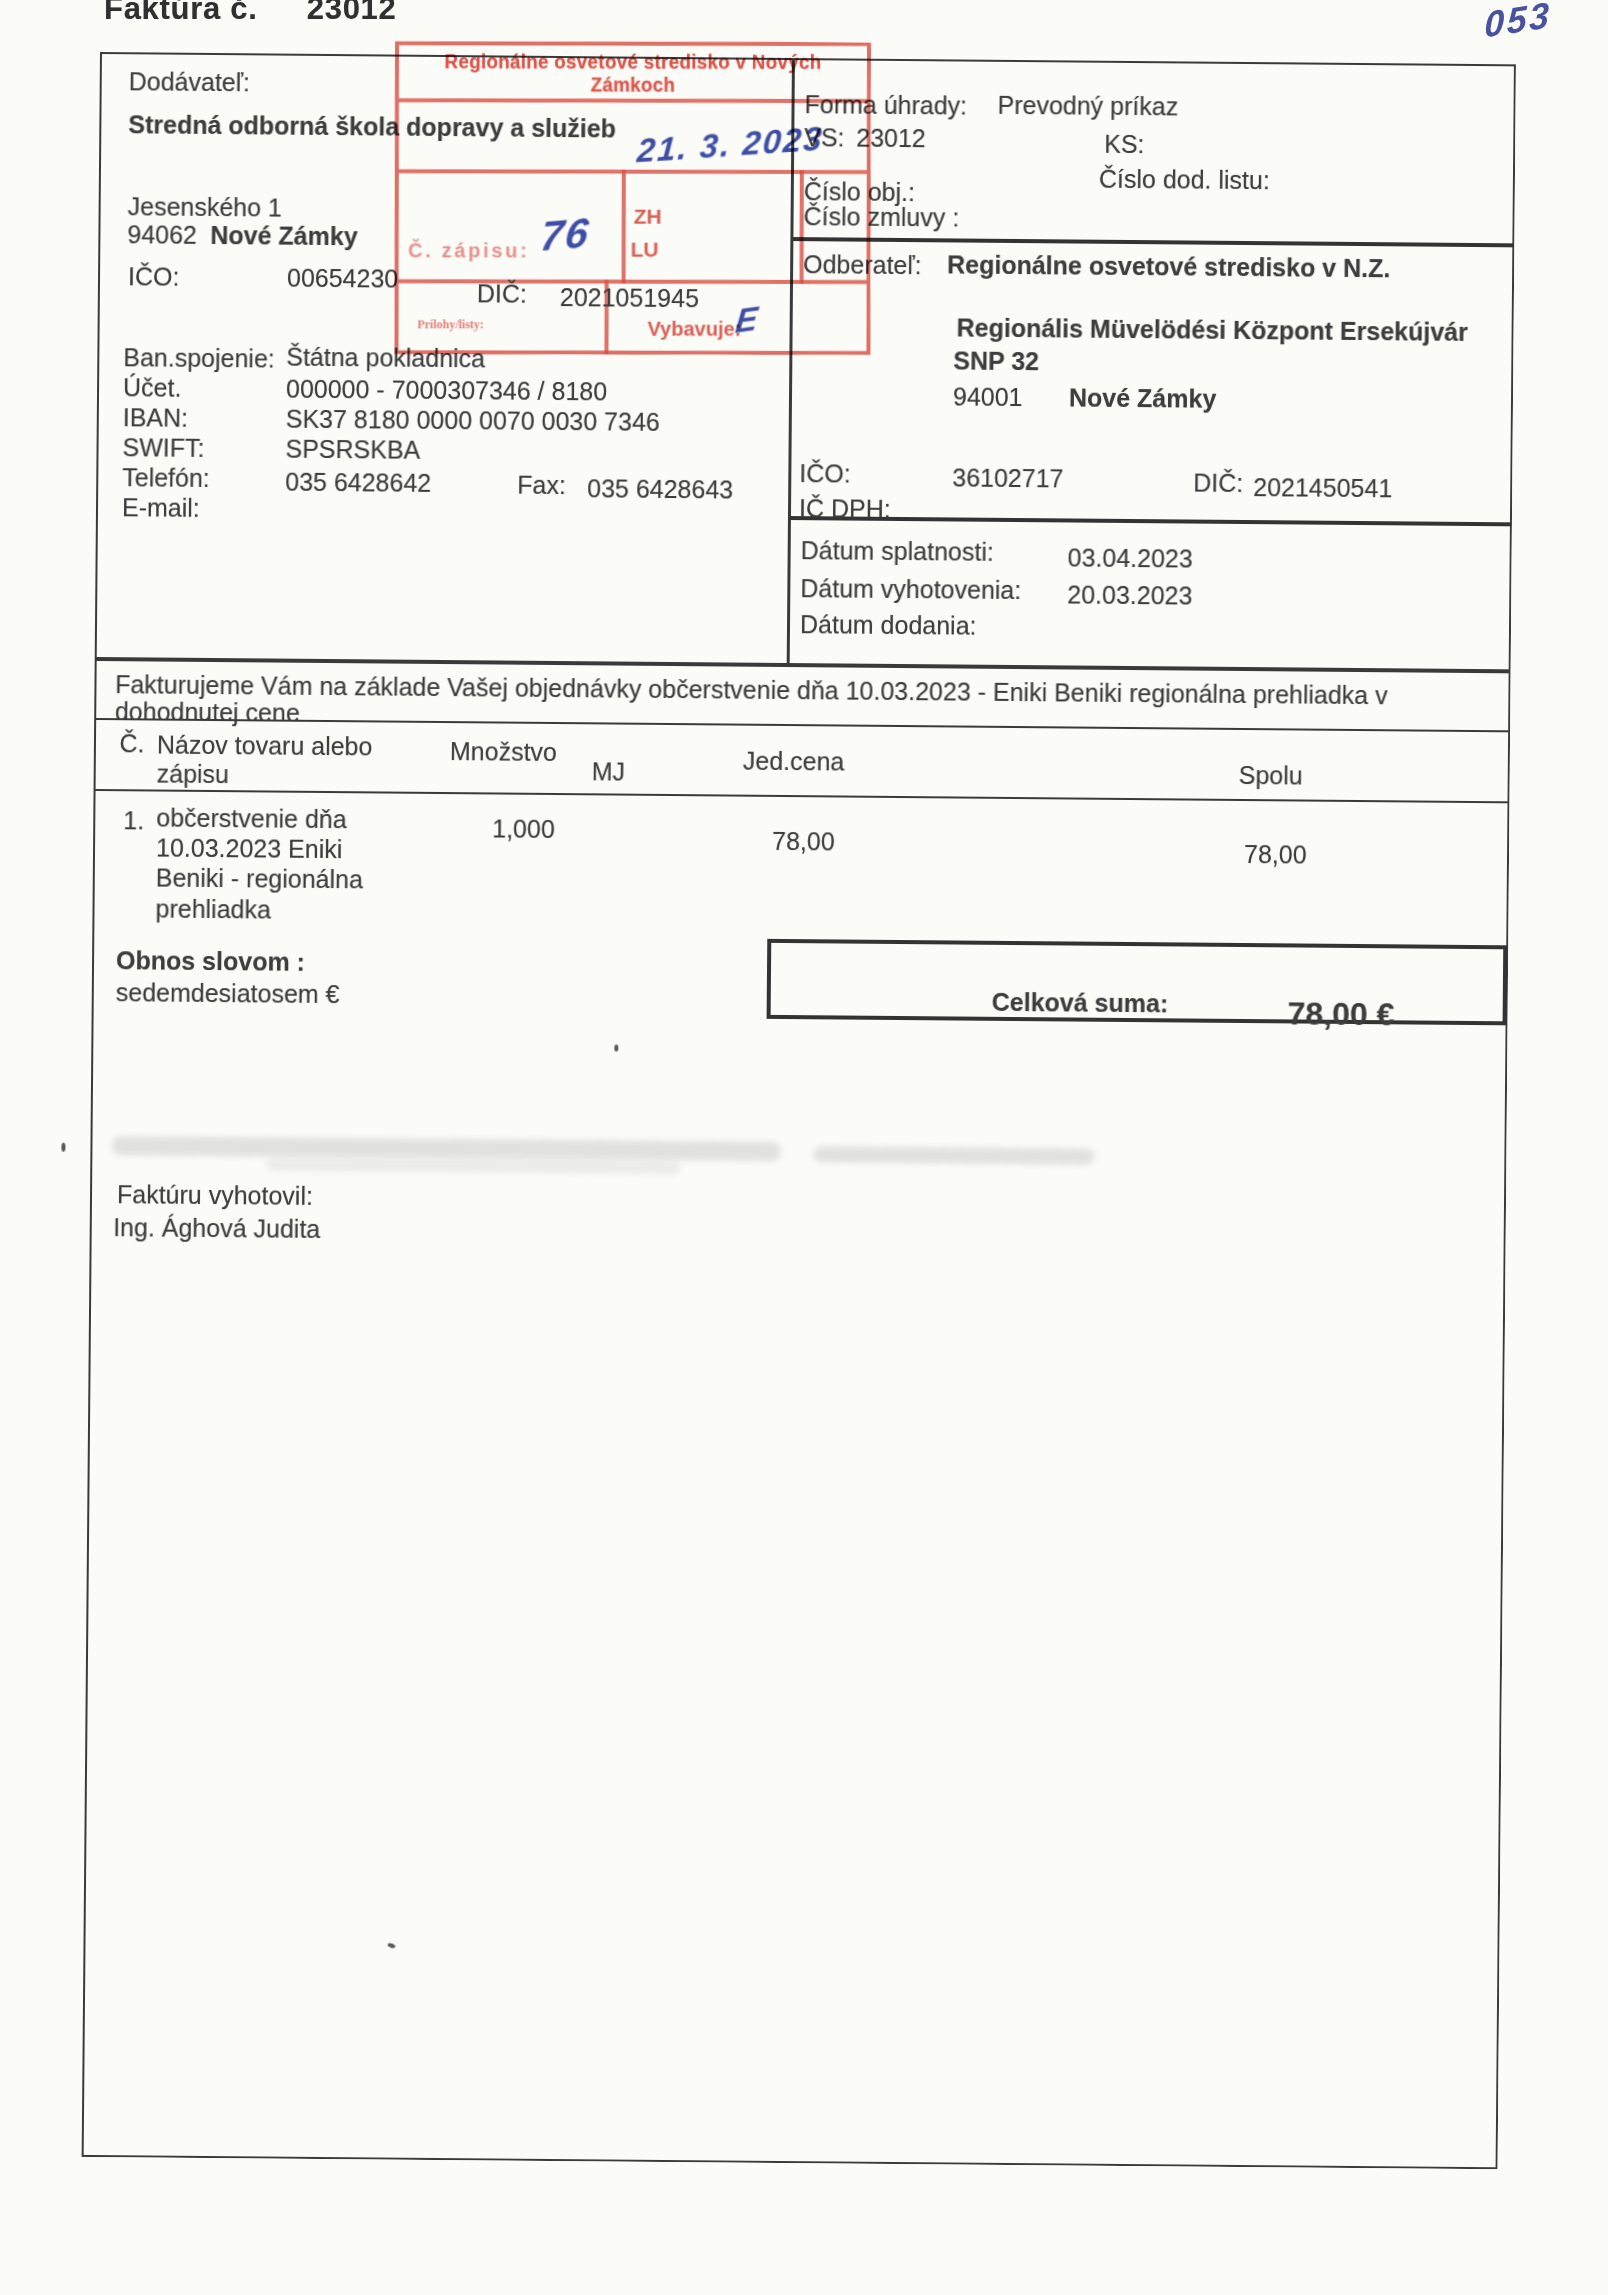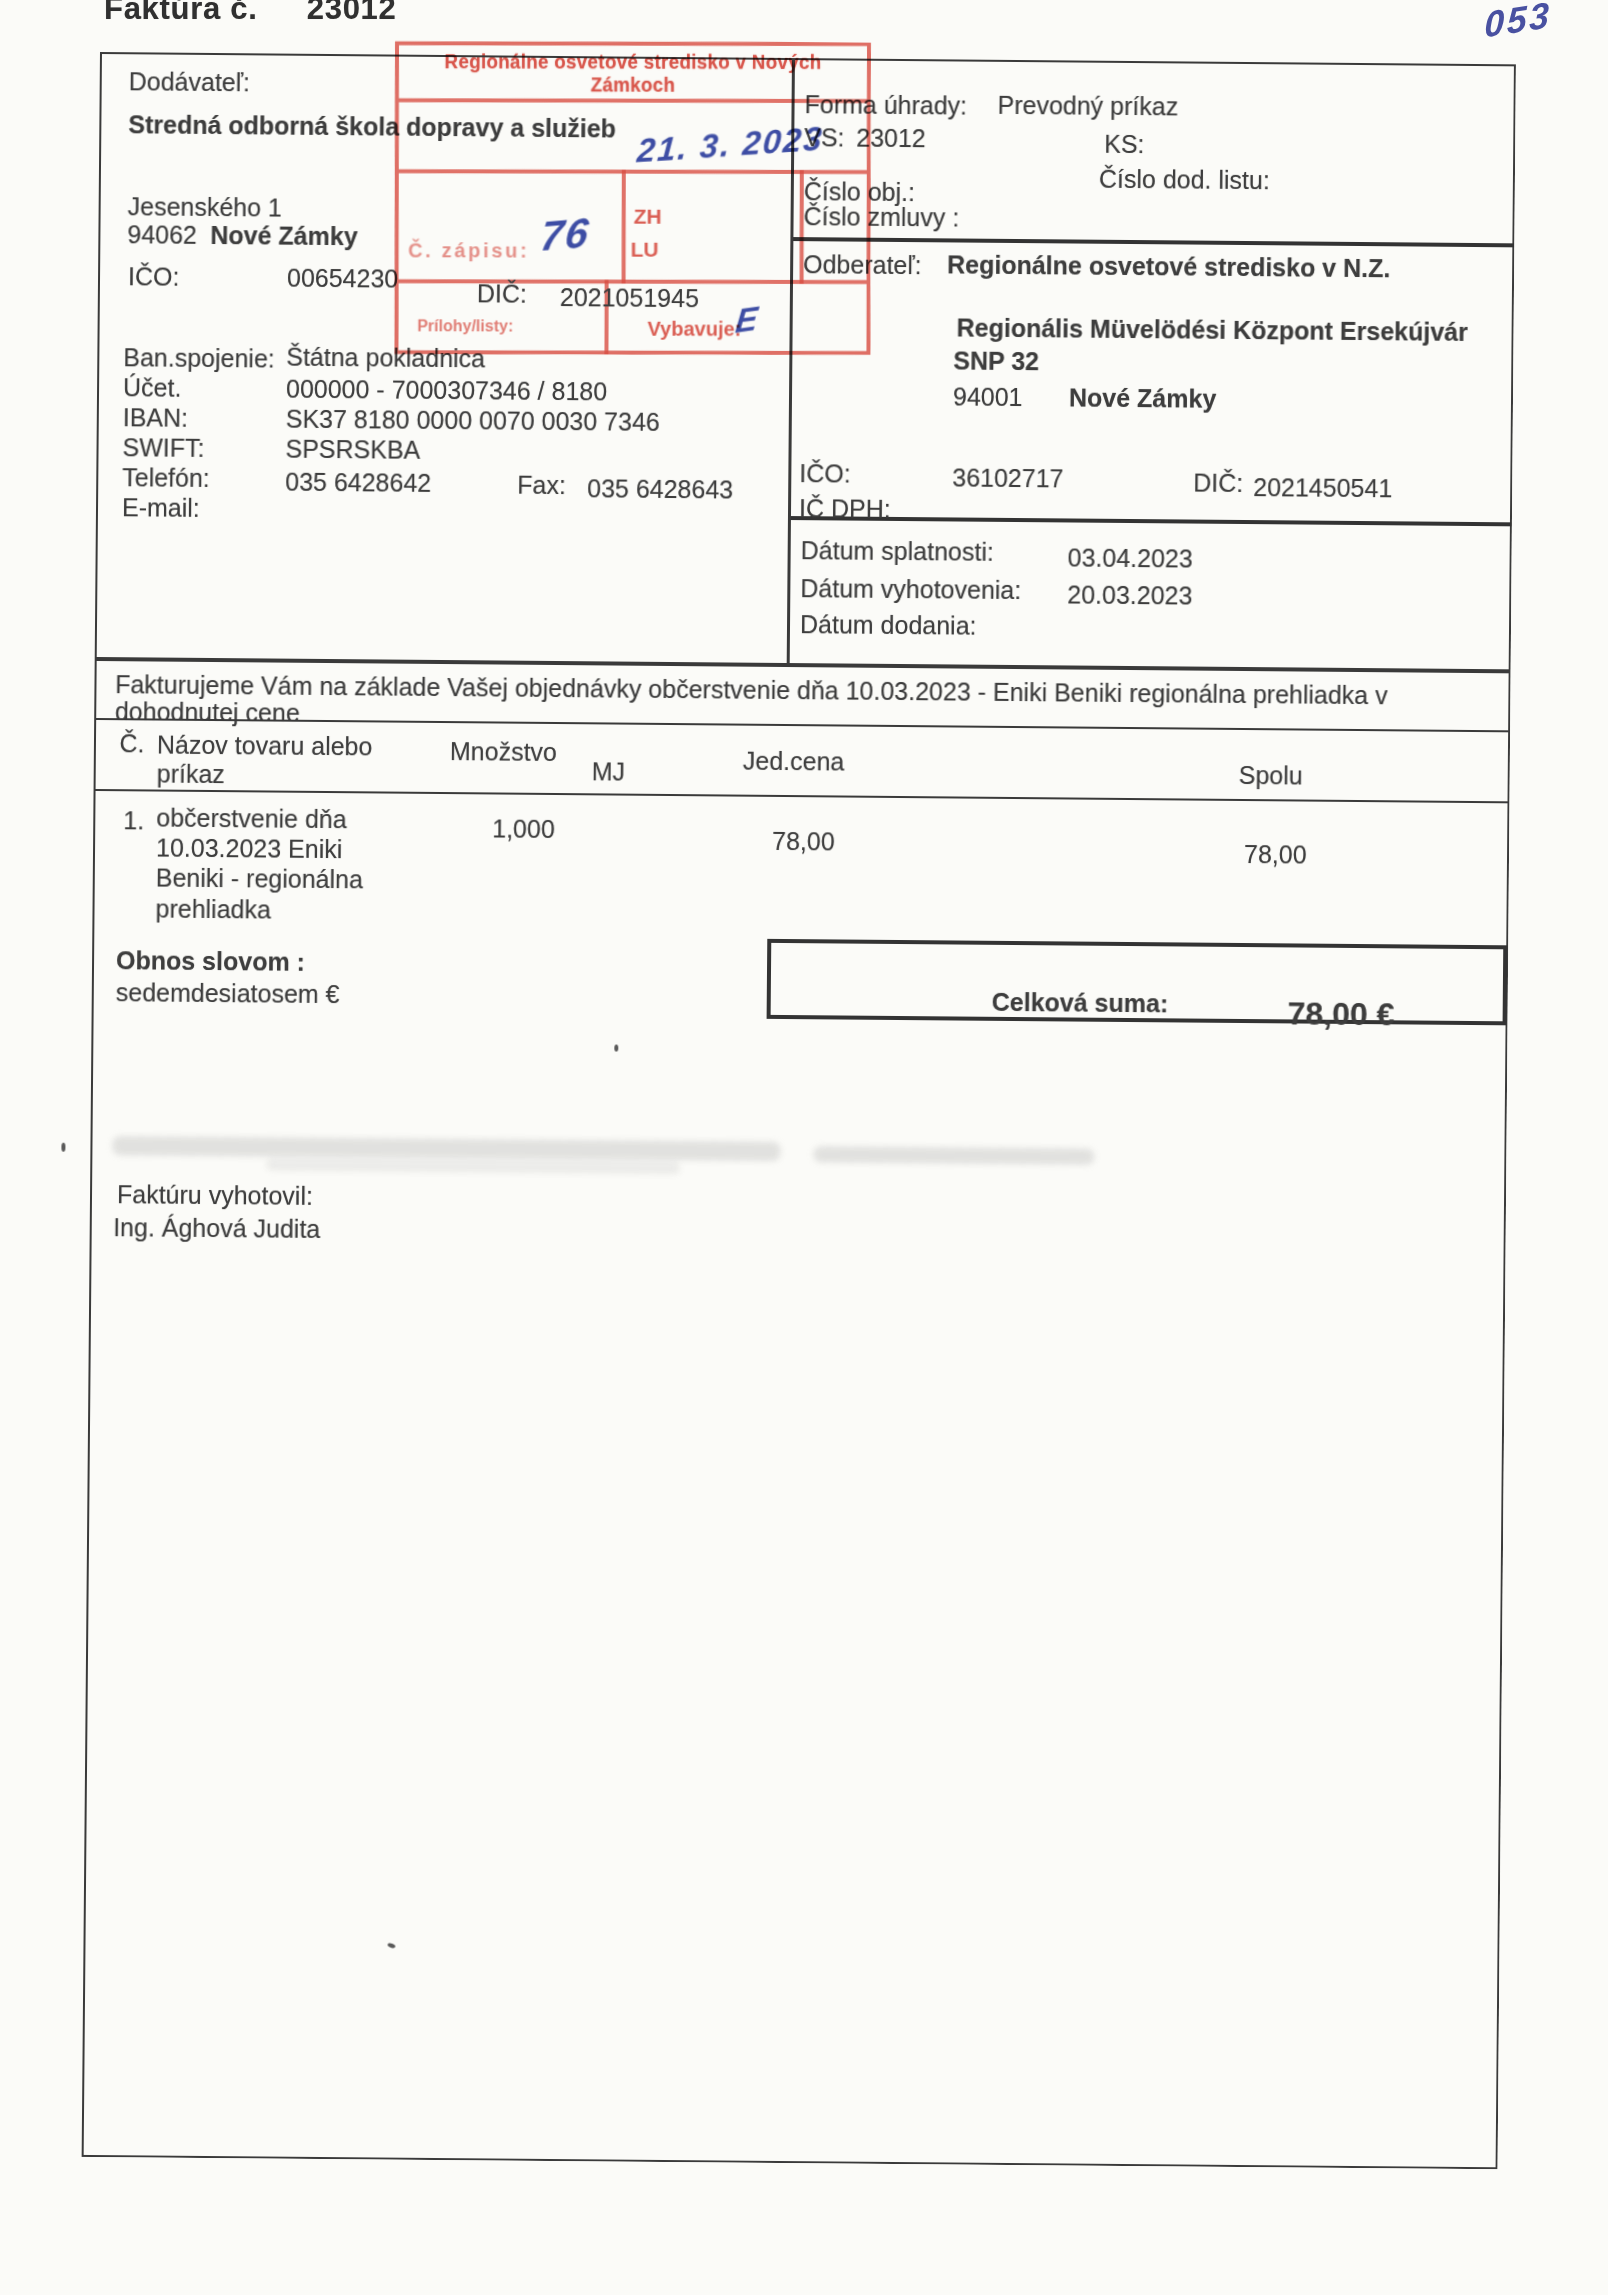--- a/index.html
+++ b/index.html
@@ -185,7 +185,7 @@
     <div class="rl" style="left:401px;top:124px;width:4px;height:114px;"></div>
     <div class="rl" style="left:0;top:234px;width:100%;height:4px;"></div>
 
-    <div class="abs red" style="left:18.7px;top:272px;font-size:16px;font-weight:bold;opacity:.8;">Prílohy/listy:</div>
+    <div class="abs red" style="left:18.7px;top:272px;font-size:12px;font-weight:bold;opacity:.8;font-family:Liberation Serif, serif;">Prílohy/listy:</div>
     <div class="rl" style="left:206px;top:234px;width:4px;height:75px;"></div>
     <div class="abs red" style="left:220px;top:272px;font-size:20px;font-weight:bold;margin-left:29px;">Vybavuje:</div>
     <div class="abs hand" style="left:337px;top:255px;font-size:33px;transform:rotate(-8deg) skewX(-14deg);">E</div>

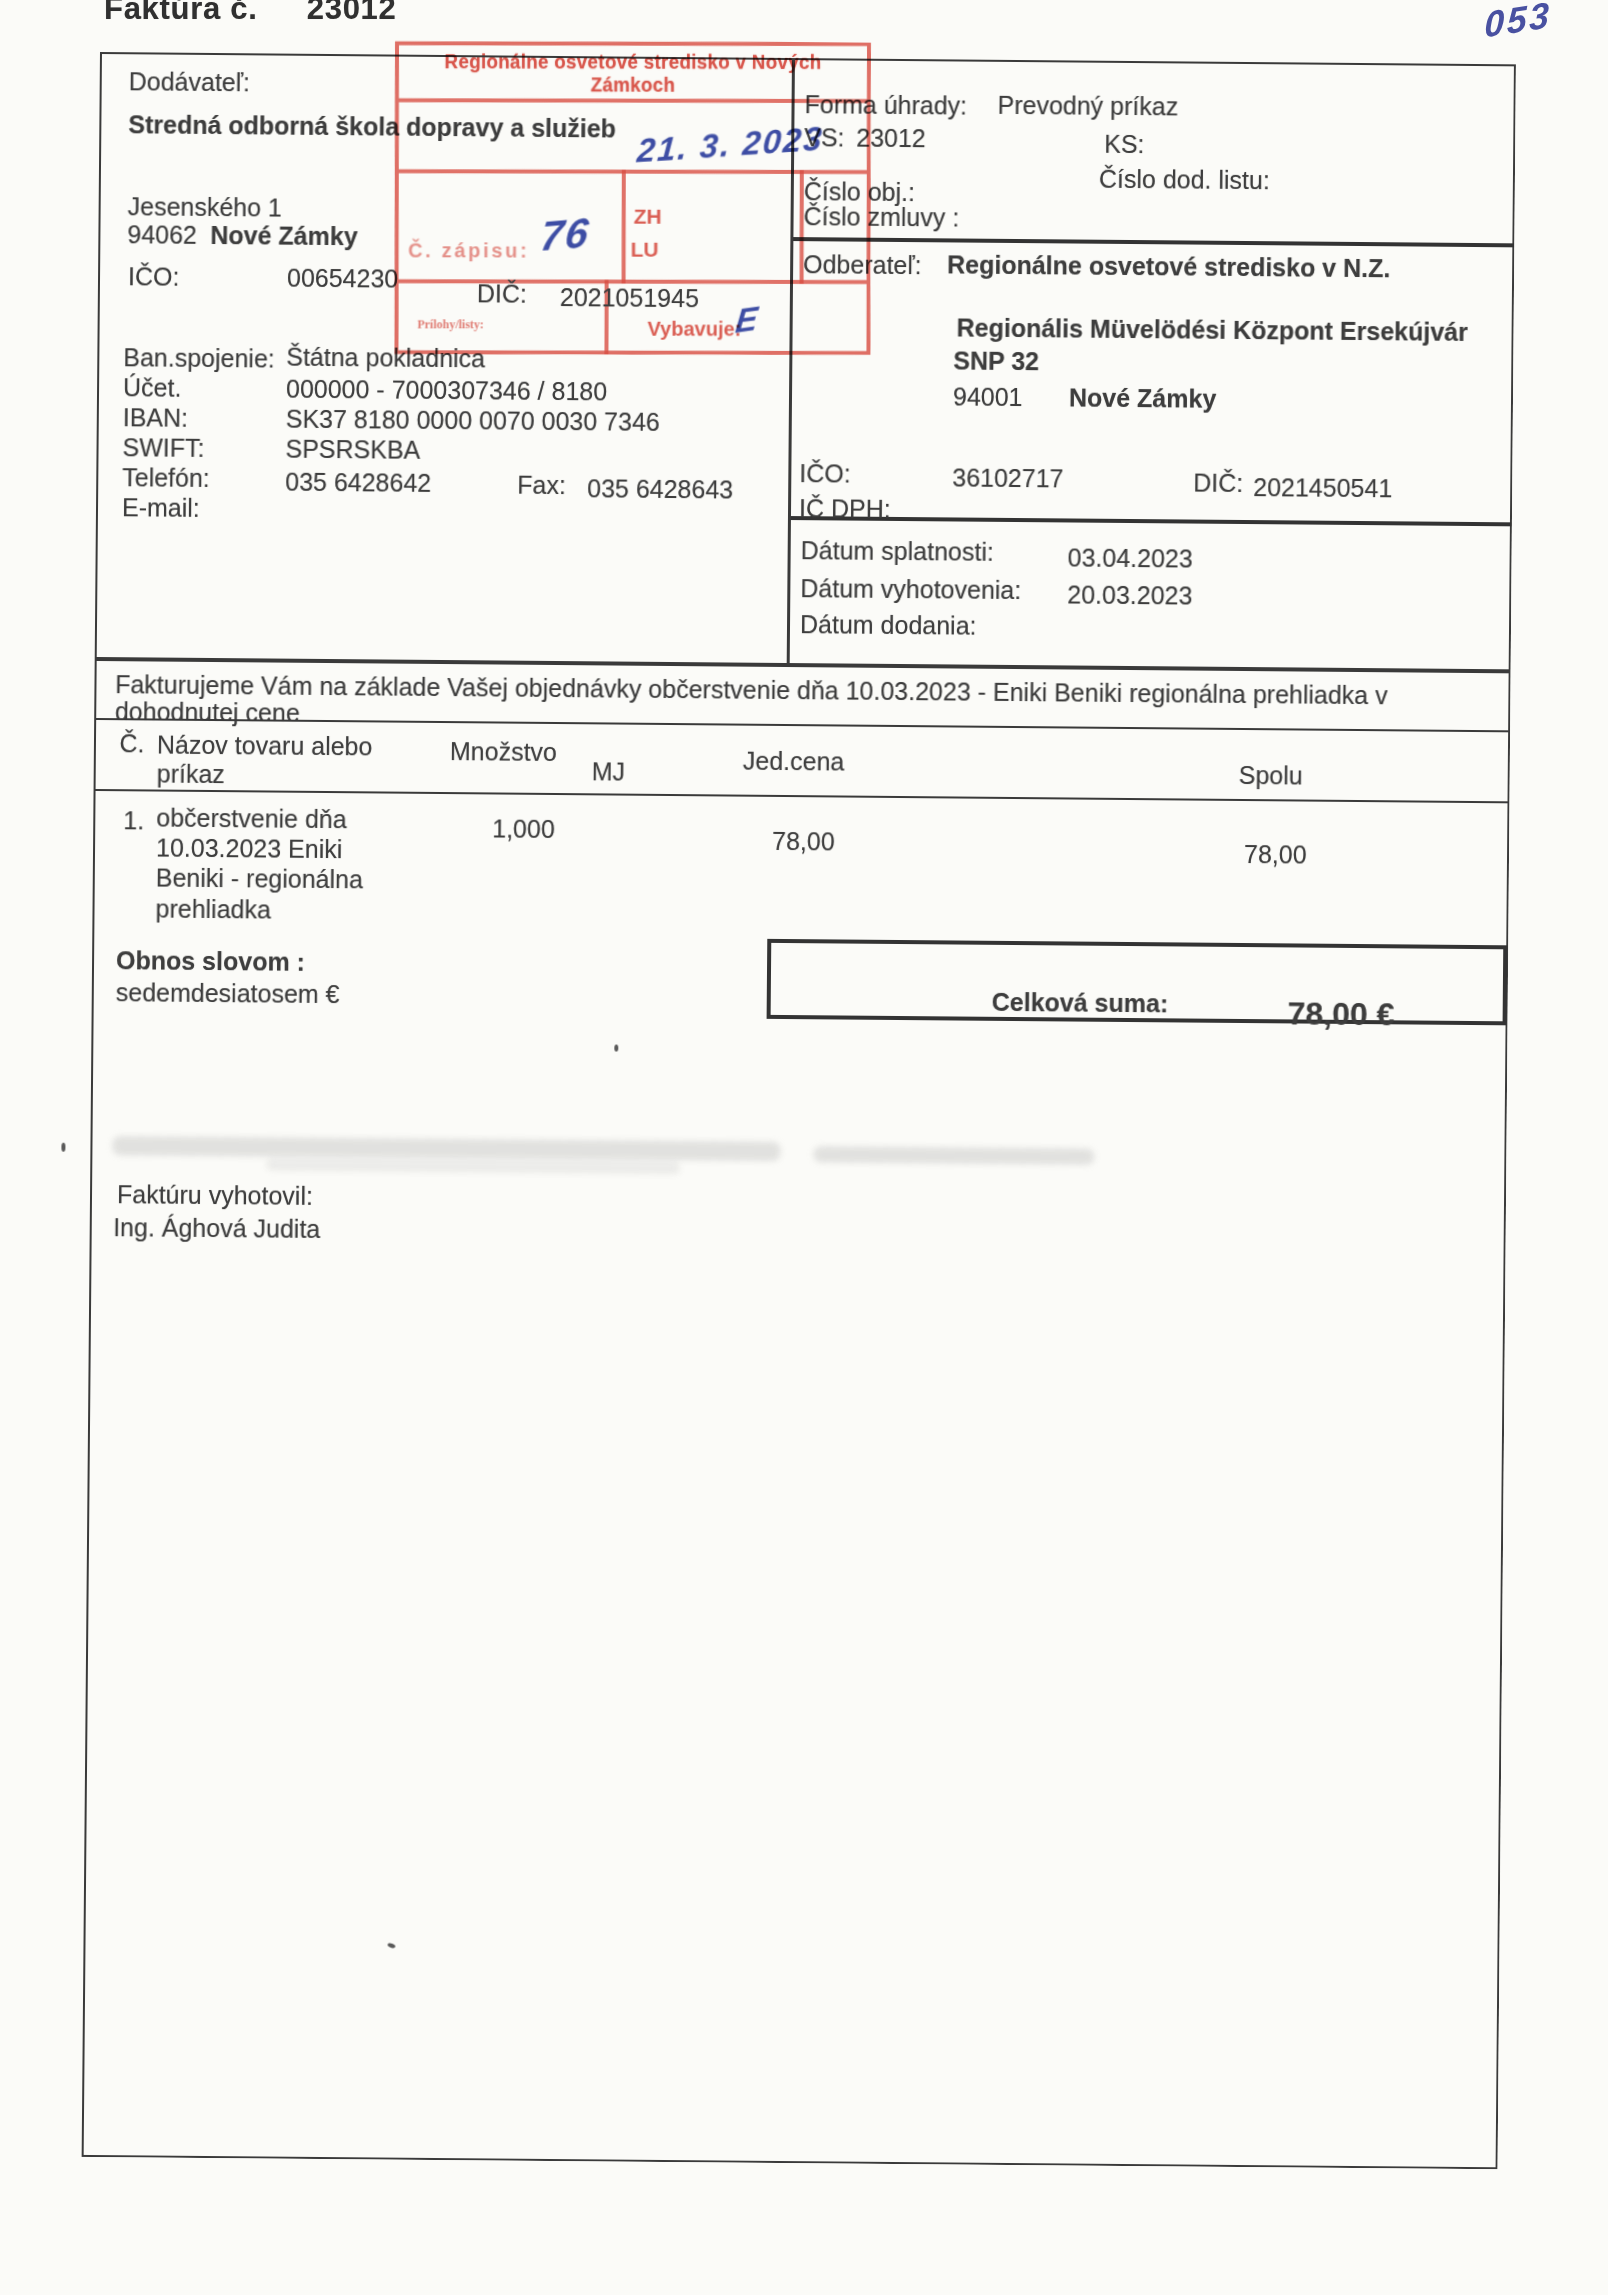--- a/index.html
+++ b/index.html
@@ -135,7 +135,7 @@
 
   <div class="abs t soft" style="left:23.4px;top:675px;">Č.</div>
   <div class="abs t soft" style="left:61px;top:676px;">Názov tovaru alebo</div>
-  <div class="abs t soft" style="left:61px;top:705px;">príkaz</div>
+  <div class="abs t soft" style="left:61px;top:705px;">zápisu</div>
   <div class="abs t soft" style="left:354px;top:680px;text-align:right;">Množstvo</div>
   <div class="abs t soft" style="left:496px;top:699px;">MJ</div>
   <div class="abs t soft" style="left:647px;top:687px;">Jed.cena</div>

